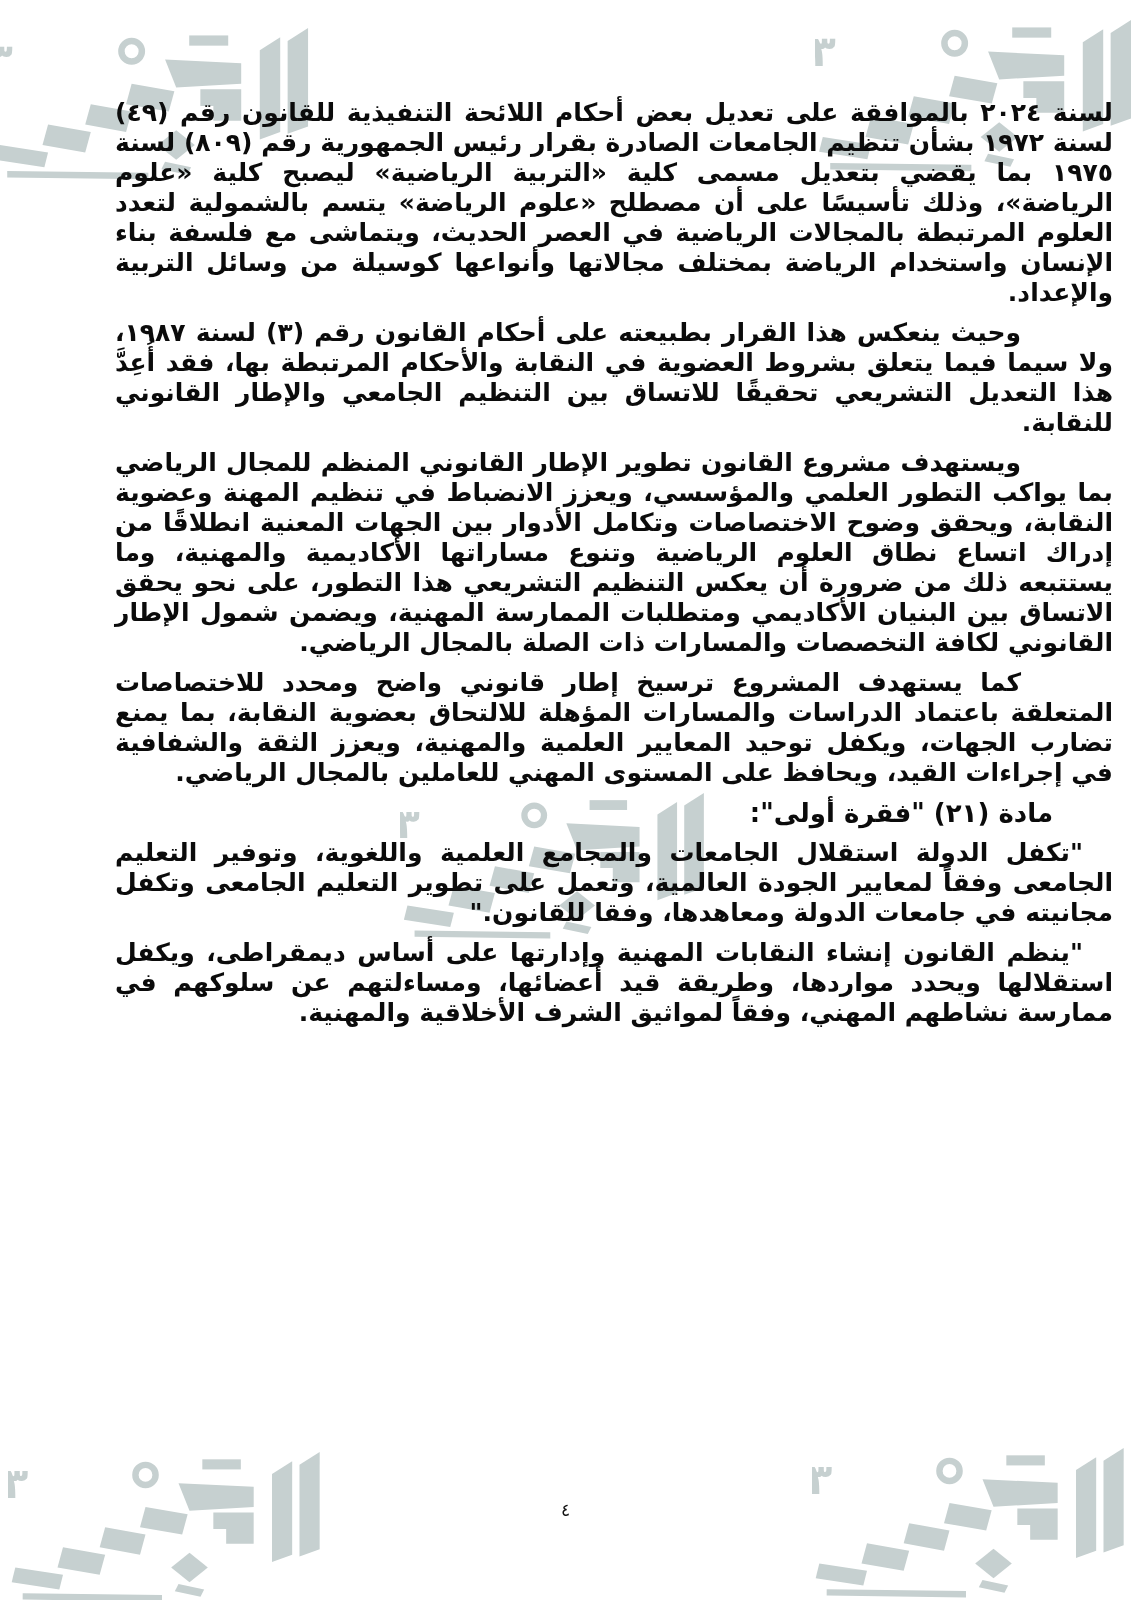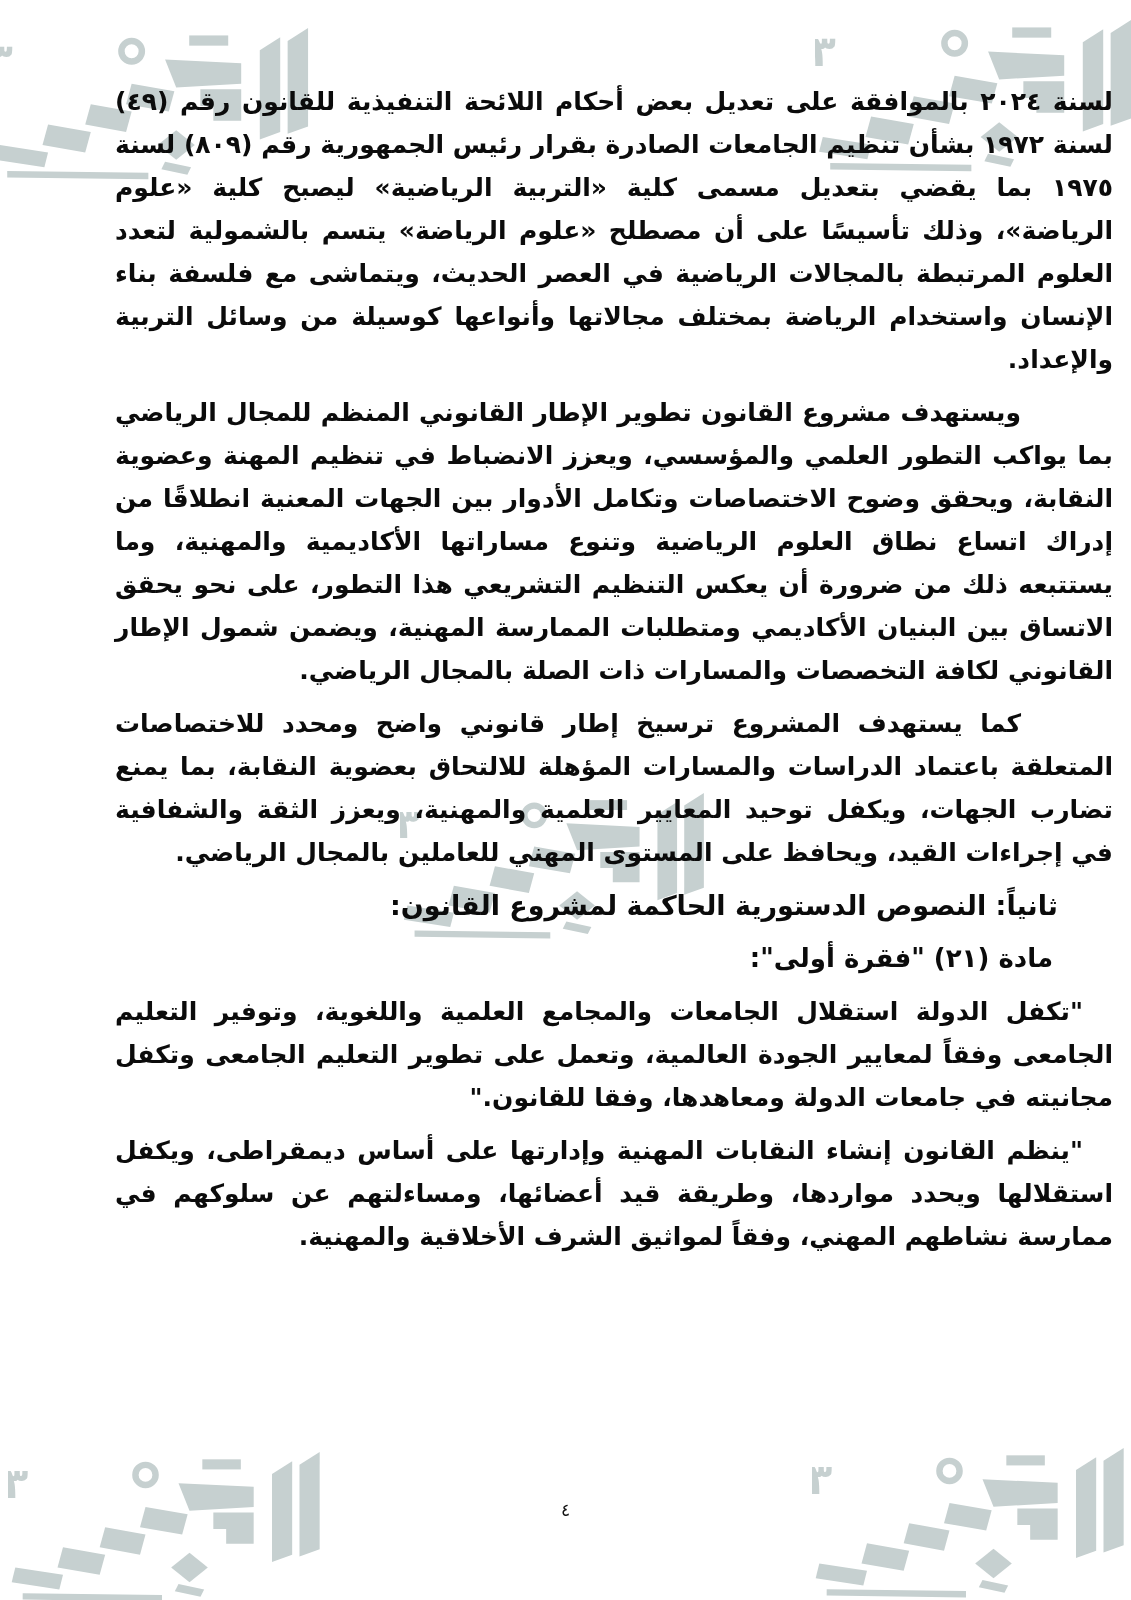--- a/index.html
+++ b/index.html
@@ -27,13 +27,13 @@
   
   .content{
     position:absolute;
-    top:80px;
+    top:98px;
     right:18px;
     width:998px;
     color:#0b0b0b;
     font-weight:bold;
     font-size:25px;
-    line-height:43px;
+    line-height:30px;
     text-align:justify;
     margin-left:48px;
   }

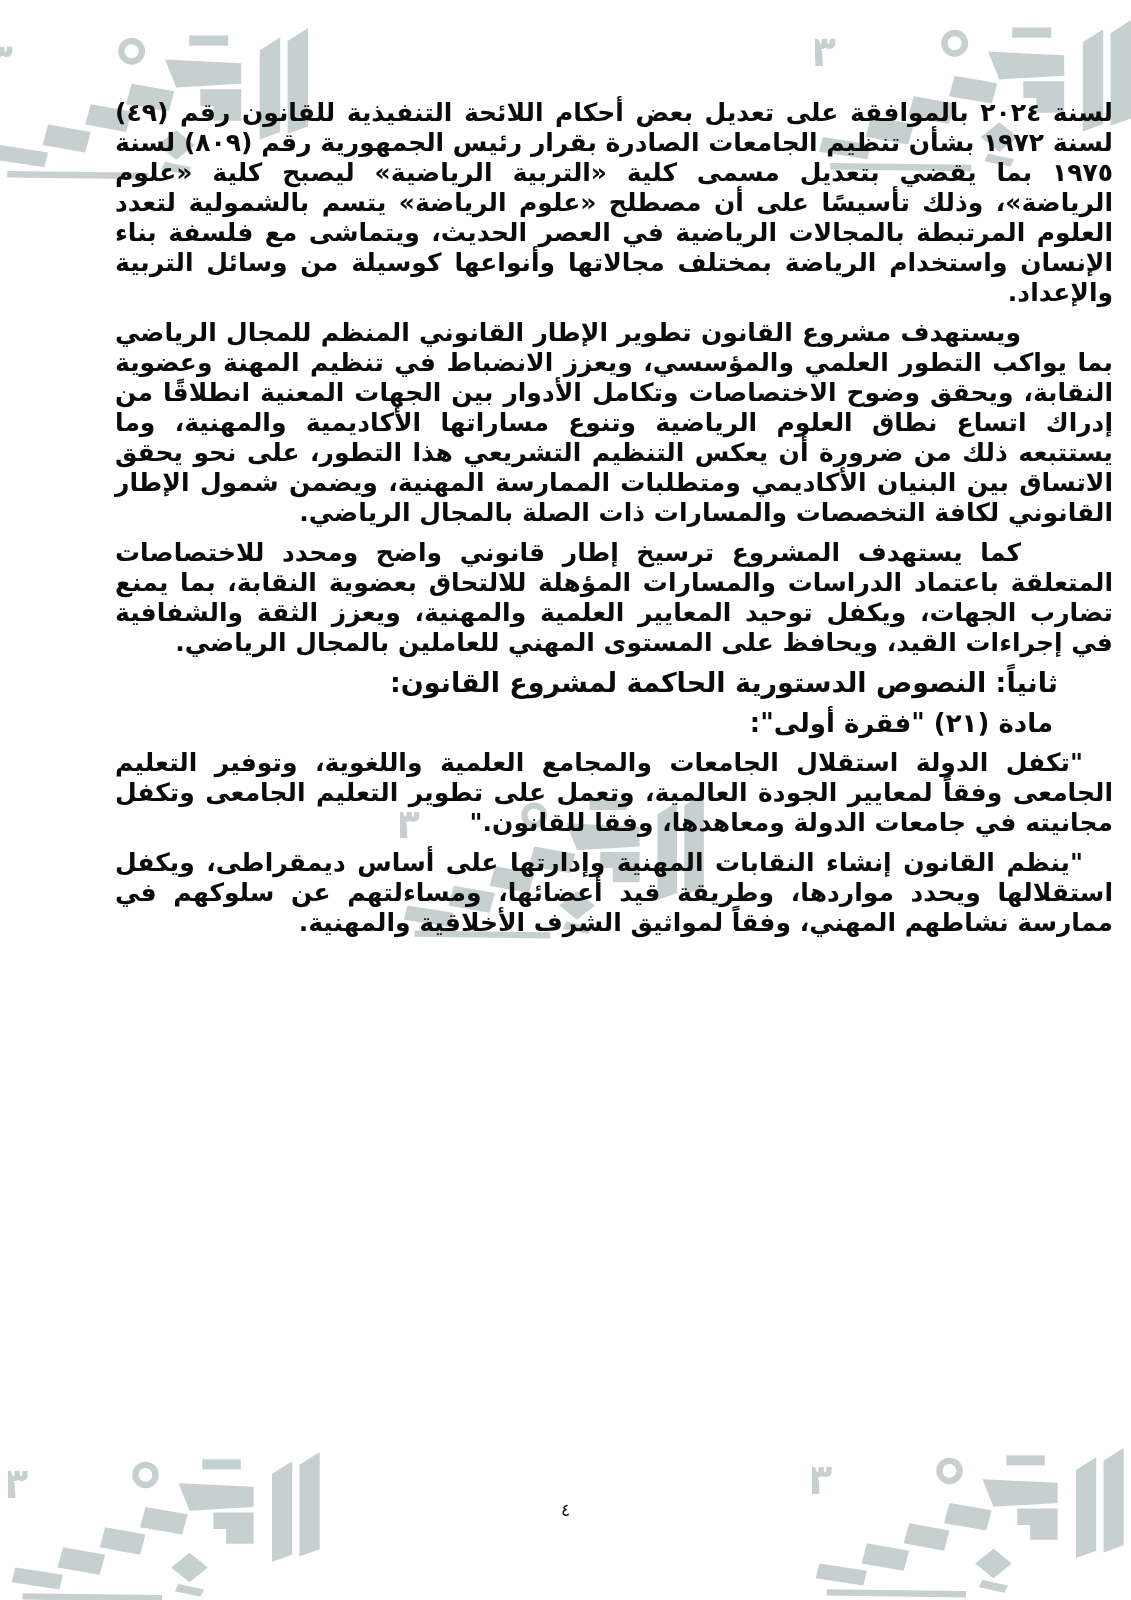--- a/index.html
+++ b/index.html
@@ -106,6 +106,7 @@
 
   <div class="content">
     <p class="para no-indent">لسنة ٢٠٢٤ بالموافقة على تعديل بعض أحكام اللائحة التنفيذية للقانون رقم (٤٩) لسنة ١٩٧٢ بشأن تنظيم الجامعات الصادرة بقرار رئيس الجمهورية رقم (٨٠٩) لسنة ١٩٧٥ بما يقضي بتعديل مسمى كلية «التربية الرياضية» ليصبح كلية «علوم الرياضة»، وذلك تأسيسًا على أن مصطلح «علوم الرياضة» يتسم بالشمولية لتعدد العلوم المرتبطة بالمجالات الرياضية في العصر الحديث، ويتماشى مع فلسفة بناء الإنسان واستخدام الرياضة بمختلف مجالاتها وأنواعها كوسيلة من وسائل التربية والإعداد.</p>
+    <p class="para">وحيث ينعكس هذا القرار بطبيعته على أحكام القانون رقم (٣) لسنة ١٩٨٧، ولا سيما فيما يتعلق بشروط العضوية في النقابة والأحكام المرتبطة بها، فقد أُعِدَّ هذا التعديل التشريعي تحقيقًا للاتساق بين التنظيم الجامعي والإطار القانوني للنقابة.</p>
     <p class="para">ويستهدف مشروع القانون تطوير الإطار القانوني المنظم للمجال الرياضي بما يواكب التطور العلمي والمؤسسي، ويعزز الانضباط في تنظيم المهنة وعضوية النقابة، ويحقق وضوح الاختصاصات وتكامل الأدوار بين الجهات المعنية انطلاقًا من إدراك اتساع نطاق العلوم الرياضية وتنوع مساراتها الأكاديمية والمهنية، وما يستتبعه ذلك من ضرورة أن يعكس التنظيم التشريعي هذا التطور، على نحو يحقق الاتساق بين البنيان الأكاديمي ومتطلبات الممارسة المهنية، ويضمن شمول الإطار القانوني لكافة التخصصات والمسارات ذات الصلة بالمجال الرياضي.</p>
     <p class="para">كما يستهدف المشروع ترسيخ إطار قانوني واضح ومحدد للاختصاصات المتعلقة باعتماد الدراسات والمسارات المؤهلة للالتحاق بعضوية النقابة، بما يمنع تضارب الجهات، ويكفل توحيد المعايير العلمية والمهنية، ويعزز الثقة والشفافية في إجراءات القيد، ويحافظ على المستوى المهني للعاملين بالمجال الرياضي.</p>
     <h2 class="heading">ثانياً: النصوص الدستورية الحاكمة لمشروع القانون:</h2>

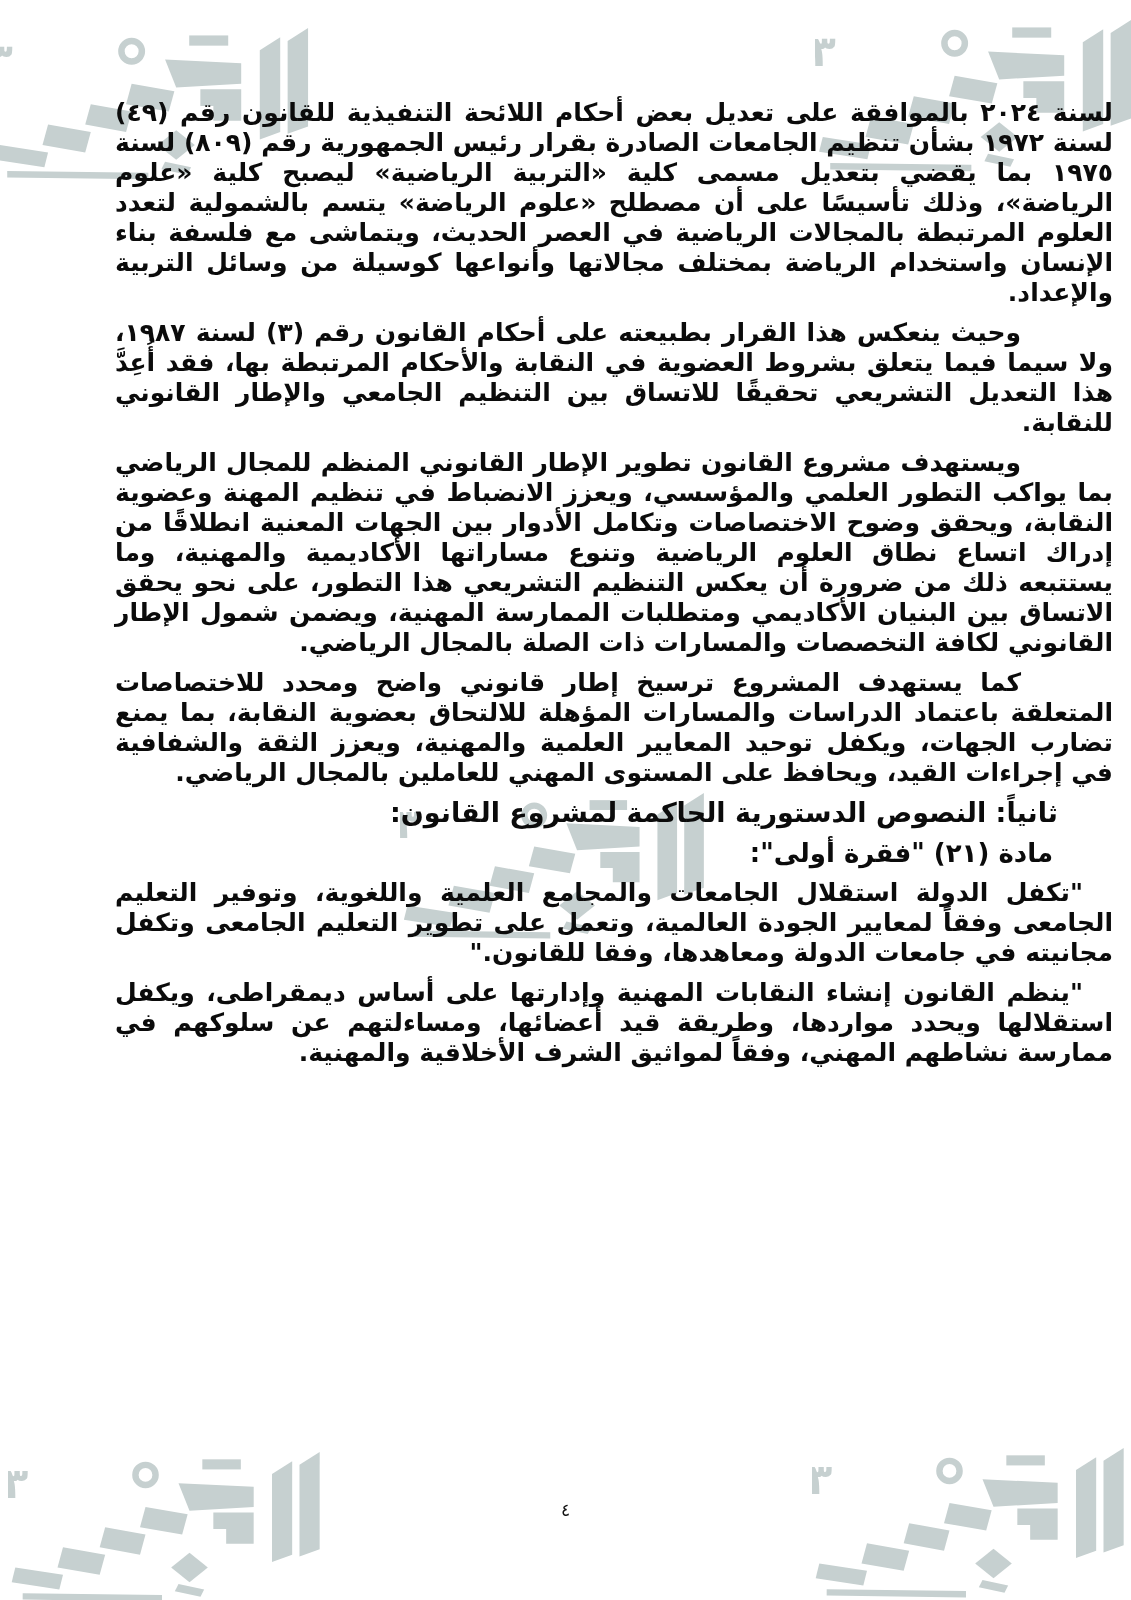--- a/index.html
+++ b/index.html
@@ -109,7 +109,6 @@
     <p class="para">وحيث ينعكس هذا القرار بطبيعته على أحكام القانون رقم (٣) لسنة ١٩٨٧، ولا سيما فيما يتعلق بشروط العضوية في النقابة والأحكام المرتبطة بها، فقد أُعِدَّ هذا التعديل التشريعي تحقيقًا للاتساق بين التنظيم الجامعي والإطار القانوني للنقابة.</p>
     <p class="para">ويستهدف مشروع القانون تطوير الإطار القانوني المنظم للمجال الرياضي بما يواكب التطور العلمي والمؤسسي، ويعزز الانضباط في تنظيم المهنة وعضوية النقابة، ويحقق وضوح الاختصاصات وتكامل الأدوار بين الجهات المعنية انطلاقًا من إدراك اتساع نطاق العلوم الرياضية وتنوع مساراتها الأكاديمية والمهنية، وما يستتبعه ذلك من ضرورة أن يعكس التنظيم التشريعي هذا التطور، على نحو يحقق الاتساق بين البنيان الأكاديمي ومتطلبات الممارسة المهنية، ويضمن شمول الإطار القانوني لكافة التخصصات والمسارات ذات الصلة بالمجال الرياضي.</p>
     <p class="para">كما يستهدف المشروع ترسيخ إطار قانوني واضح ومحدد للاختصاصات المتعلقة باعتماد الدراسات والمسارات المؤهلة للالتحاق بعضوية النقابة، بما يمنع تضارب الجهات، ويكفل توحيد المعايير العلمية والمهنية، ويعزز الثقة والشفافية في إجراءات القيد، ويحافظ على المستوى المهني للعاملين بالمجال الرياضي.</p>
-    <h2 class="heading">ثانياً: النصوص الدستورية الحاكمة لمشروع القانون:</h2>
     <h3 class="subheading">مادة (٢١) "فقرة أولى":</h3>
     <p class="quote">"تكفل الدولة استقلال الجامعات والمجامع العلمية واللغوية، وتوفير التعليم الجامعى وفقاً لمعايير الجودة العالمية، وتعمل على تطوير التعليم الجامعى وتكفل مجانيته في جامعات الدولة ومعاهدها، وفقا للقانون."</p>
     <p class="quote">"ينظم القانون إنشاء النقابات المهنية وإدارتها على أساس ديمقراطى، ويكفل استقلالها ويحدد مواردها، وطريقة قيد أعضائها، ومساءلتهم عن سلوكهم في ممارسة نشاطهم المهني، وفقاً لمواثيق الشرف الأخلاقية والمهنية.</p>

